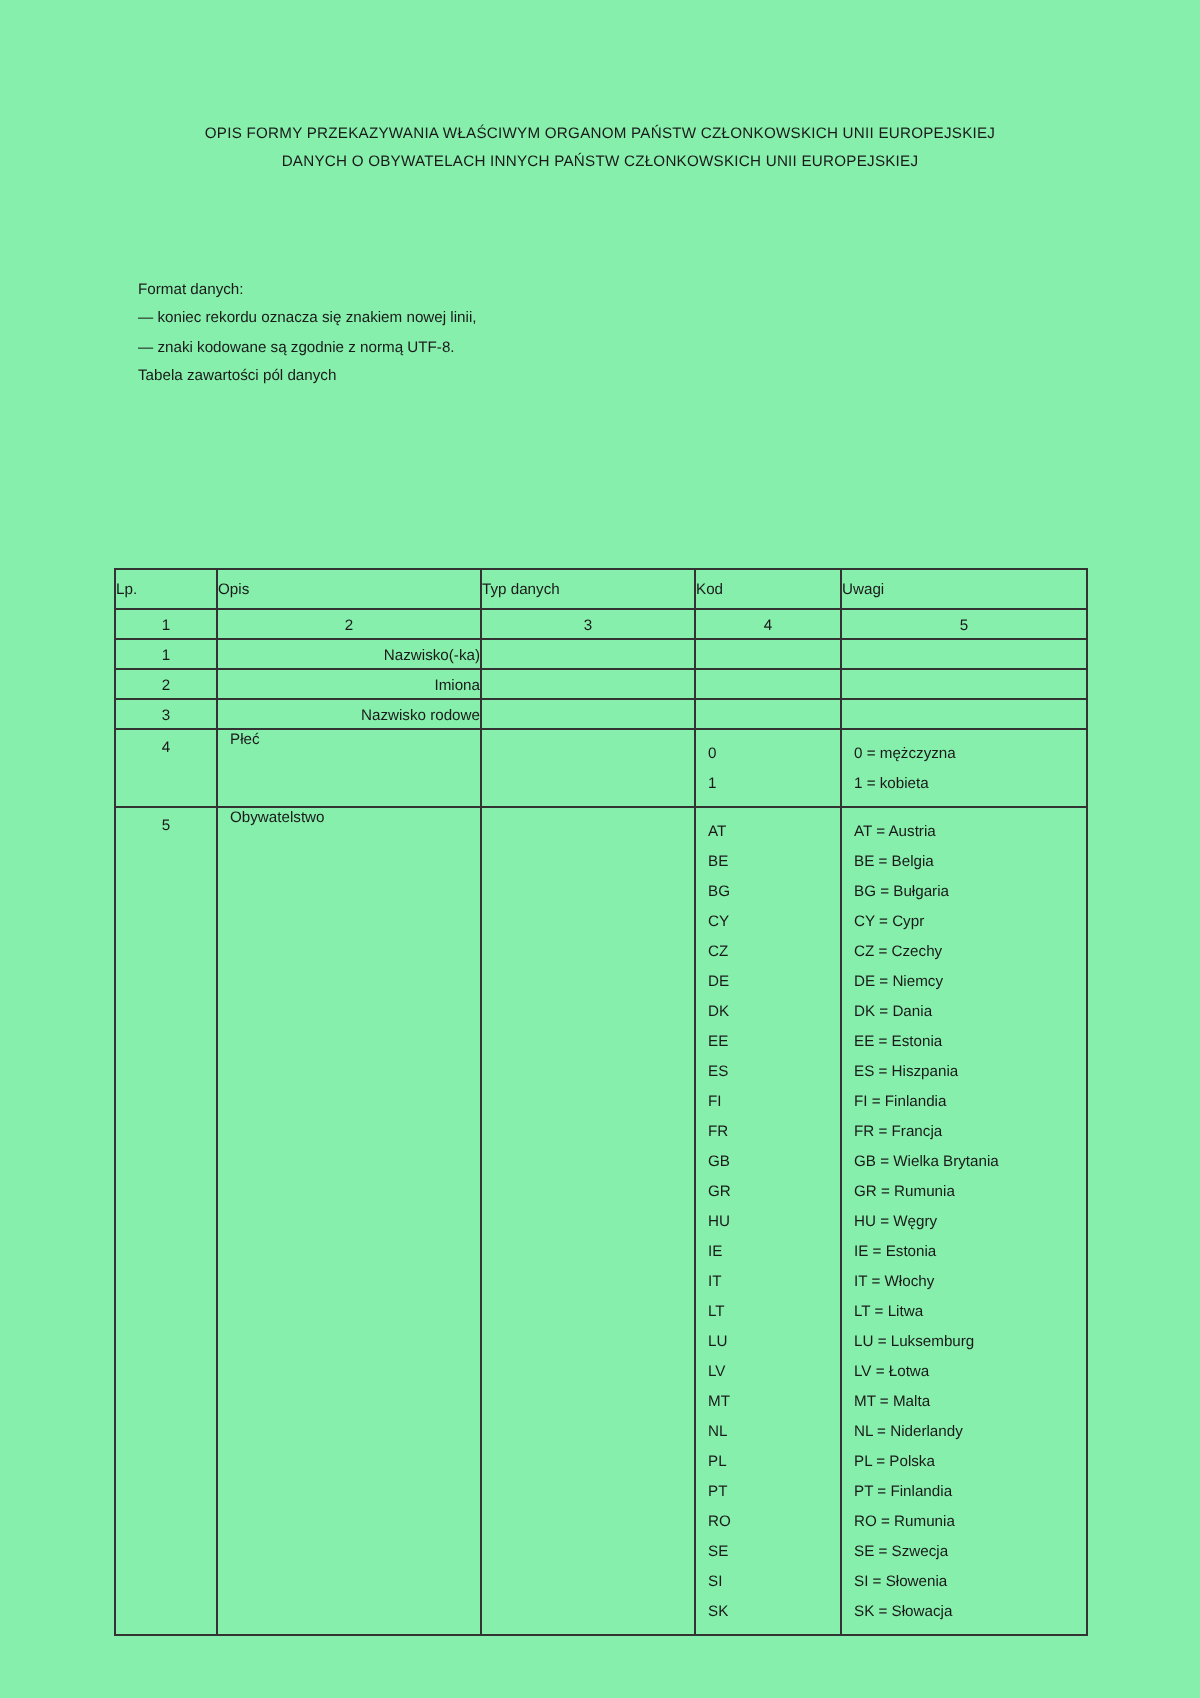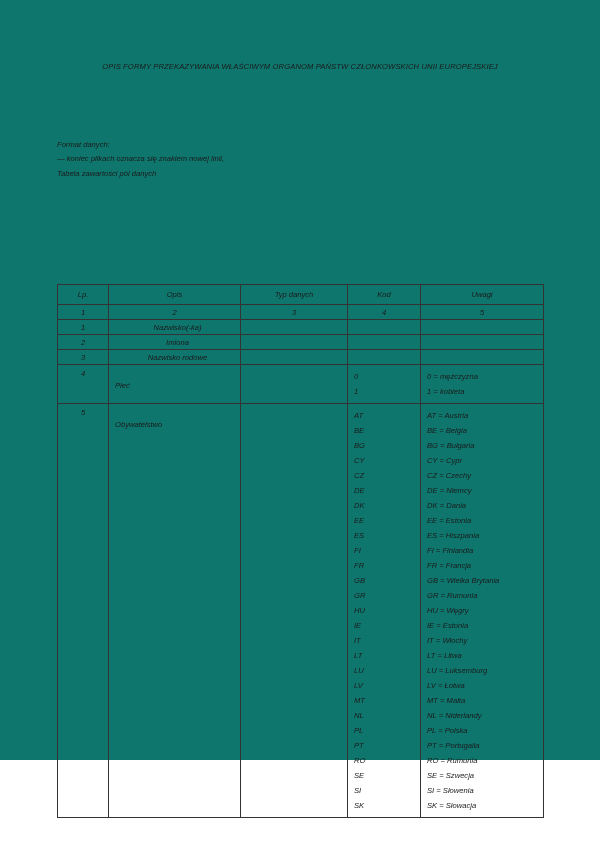--- a/index.html
+++ b/index.html
@@ -18,9 +18,8 @@
   .page {
     position: relative;
     width: 600px;
-    height: 760px;
-    background: #0f766e;
-    font-style: italic;
+    height: 849px;
+    background: #86efac;
   }
 
   

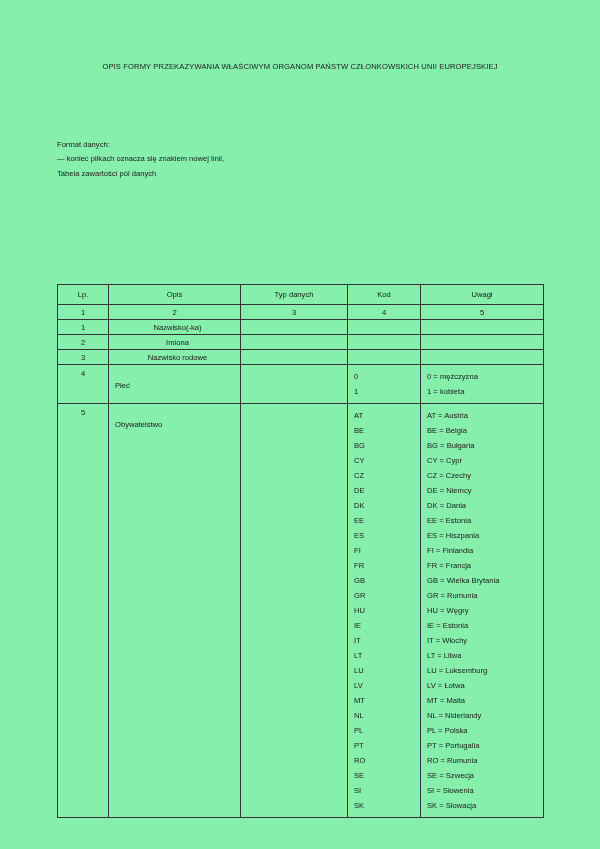--- a/index.html
+++ b/index.html
@@ -132,6 +132,7 @@
 
   <div class="title-block">
     <div class="title-line">OPIS FORMY PRZEKAZYWANIA WŁAŚCIWYM ORGANOM PAŃSTW CZŁONKOWSKICH UNII EUROPEJSKIEJ</div>
+    <div class="title-line">DANYCH O OBYWATELACH INNYCH PAŃSTW CZŁONKOWSKICH UNII EUROPEJSKIEJ</div>
   </div>
 
   <div class="format-block">

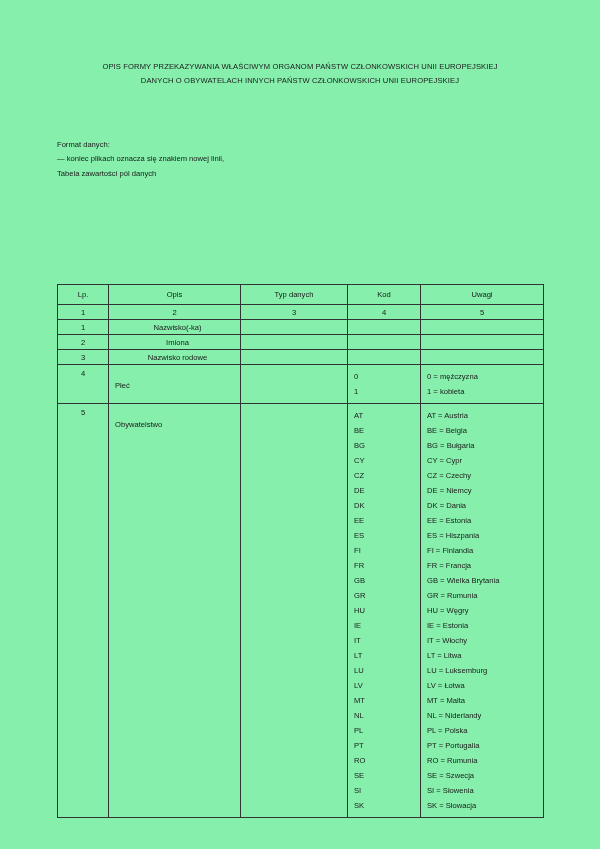--- a/index.html
+++ b/index.html
@@ -50,6 +50,7 @@
     line-height: 14.3px;
     color: #1a1a1a;
     white-space: nowrap;
+    margin-left: 12px;
   }
 
   

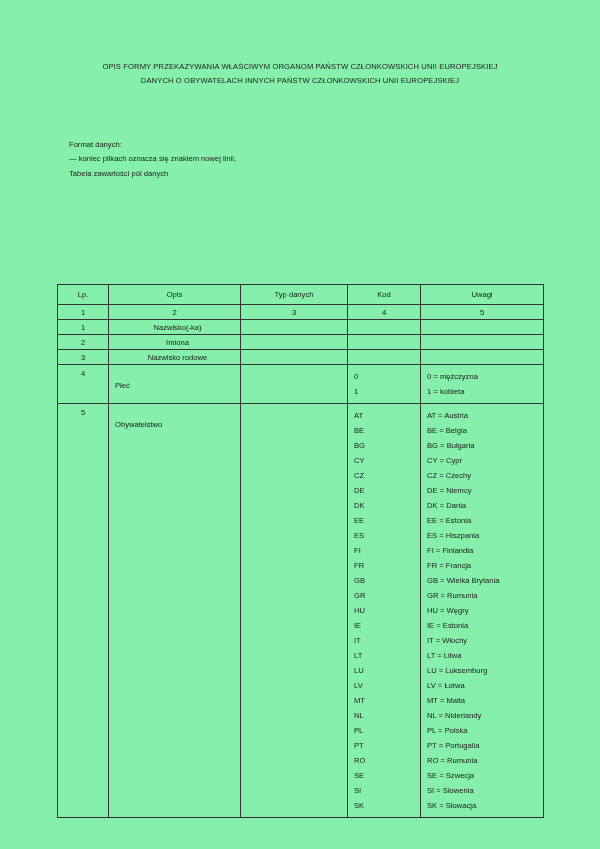--- a/index.html
+++ b/index.html
@@ -138,7 +138,7 @@
 
   <div class="format-block">
     <div class="format-line">Format danych:</div>
-    <div class="format-line">— koniec plikach oznacza się znakiem nowej linii,</div>
+    <div class="format-line">— koniec rekordu oznacza się znakiem nowej linii,</div>
     <div class="format-line">Tabela zawartości pól danych</div>
   </div>
 

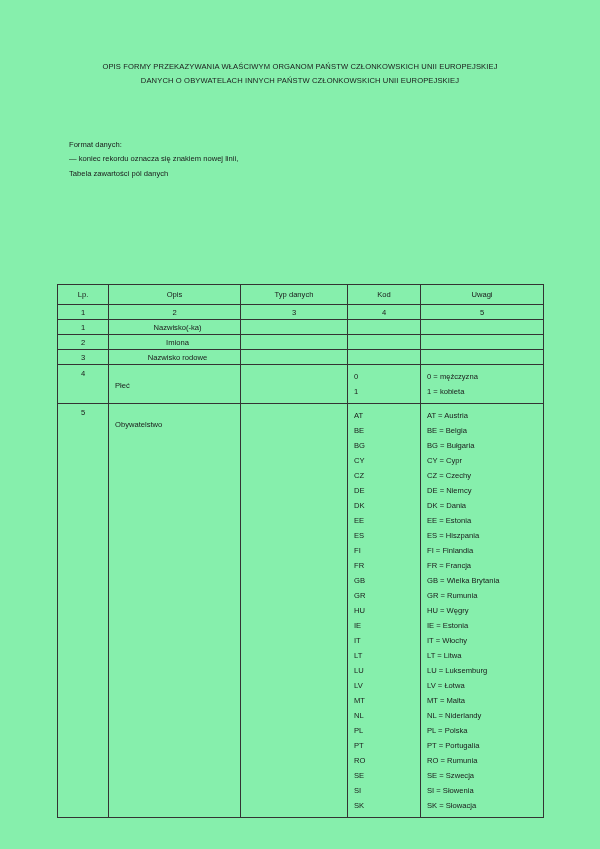--- a/index.html
+++ b/index.html
@@ -139,6 +139,7 @@
   <div class="format-block">
     <div class="format-line">Format danych:</div>
     <div class="format-line">— koniec rekordu oznacza się znakiem nowej linii,</div>
+    <div class="format-line">— znaki kodowane są zgodnie z normą UTF-8.</div>
     <div class="format-line">Tabela zawartości pól danych</div>
   </div>
 

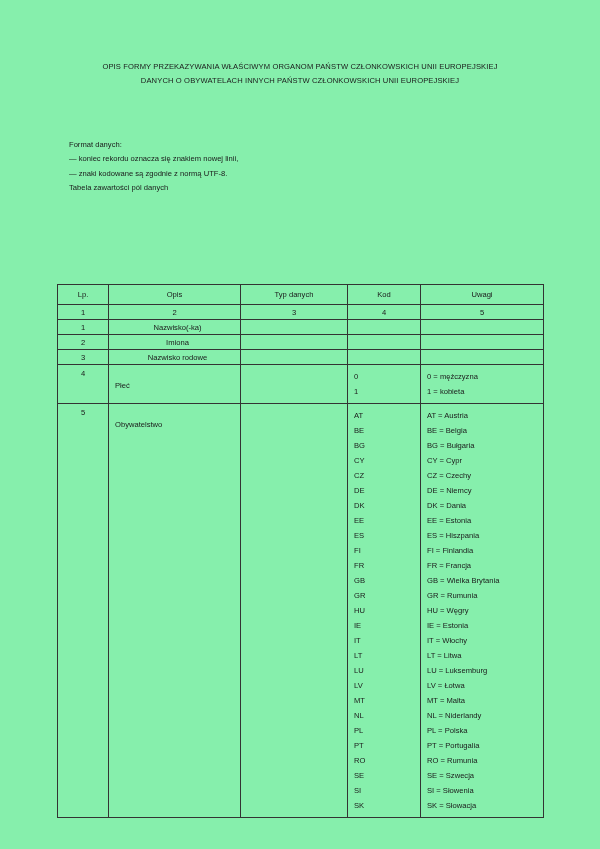--- a/index.html
+++ b/index.html
@@ -79,7 +79,6 @@
   
   tr.head-names td {
     height: 19px;
-    text-align: center;
     vertical-align: middle;
   }
   

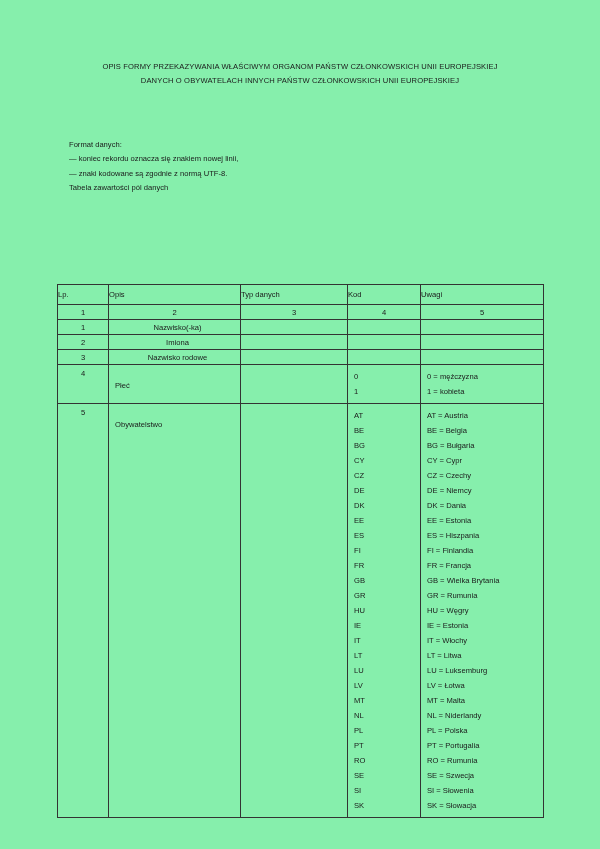--- a/index.html
+++ b/index.html
@@ -98,7 +98,7 @@
   }
   td.cell-text {
     padding-left: 6px;
-    text-align: center;
+    text-align: right;
   }
 
   

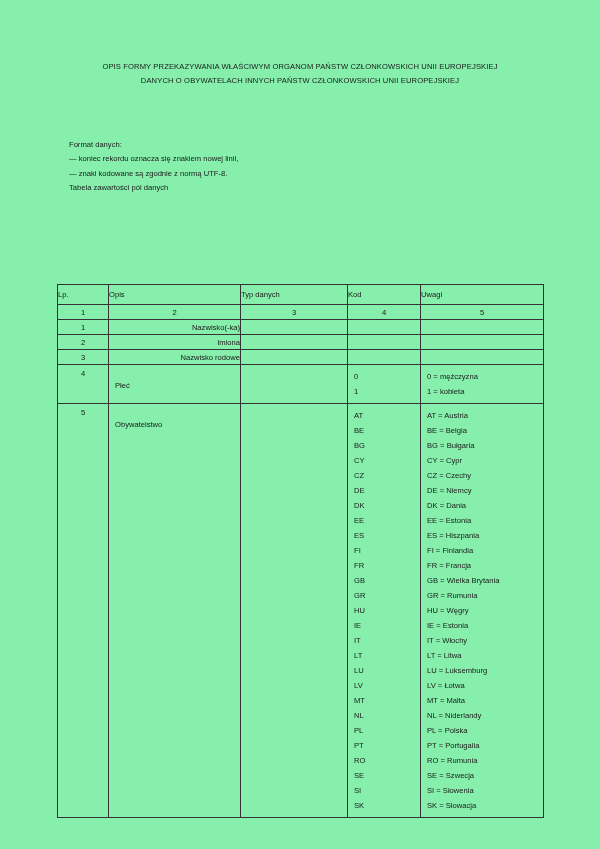--- a/index.html
+++ b/index.html
@@ -115,7 +115,7 @@
   }
   td.cell-top-text {
     padding-left: 6px;
-    padding-top: 16px;
+    padding-top: 0;
     vertical-align: top;
     margin-left: 44px;
   }

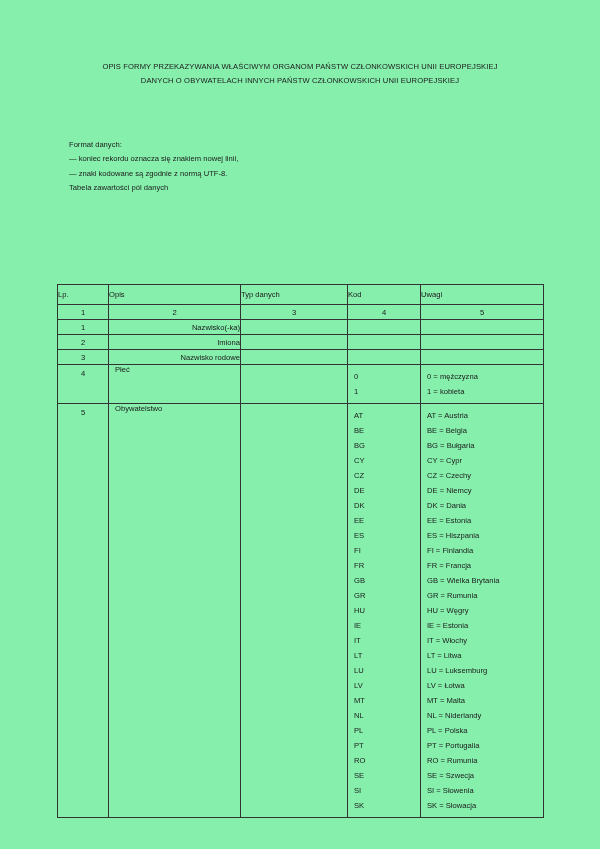--- a/index.html
+++ b/index.html
@@ -260,7 +260,7 @@
             <div class="stack-item">MT = Malta</div>
             <div class="stack-item">NL = Niderlandy</div>
             <div class="stack-item">PL = Polska</div>
-            <div class="stack-item">PT = Portugalia</div>
+            <div class="stack-item">PT = Finlandia</div>
             <div class="stack-item">RO = Rumunia</div>
             <div class="stack-item">SE = Szwecja</div>
             <div class="stack-item">SI = Słowenia</div>

